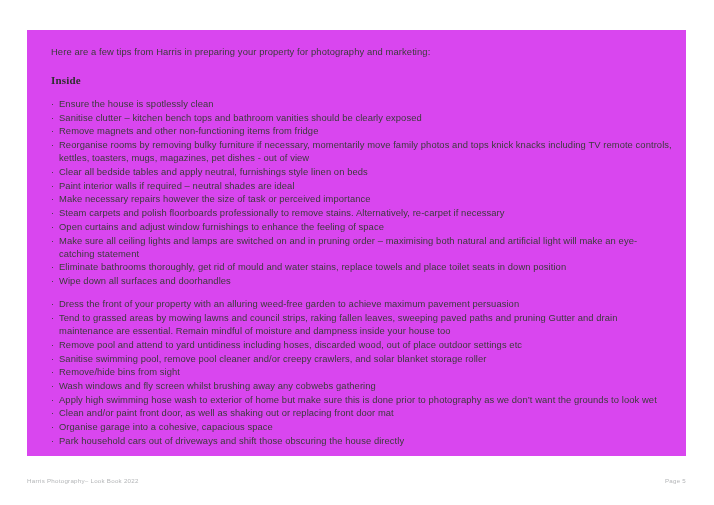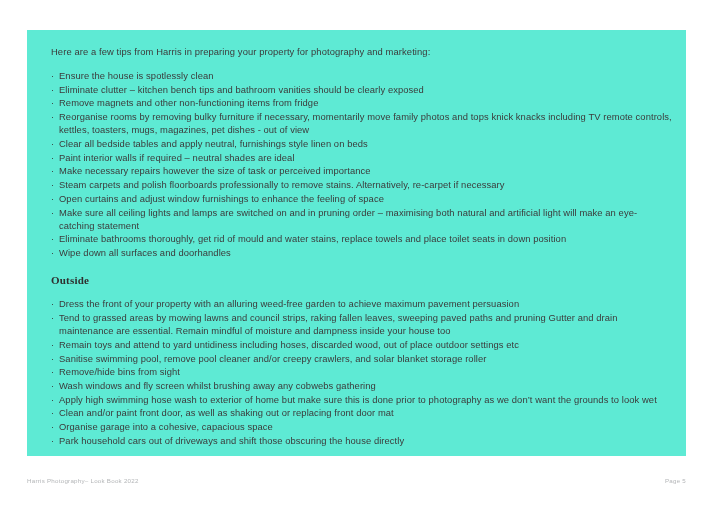--- a/index.html
+++ b/index.html
@@ -29,7 +29,7 @@
     top: 30px;
     width: 659px;
     height: 426px;
-    background: #5eead4;
+    background: #d946ef;
     box-sizing: border-box;
     padding: 12px 14px 10px 14px;
   }

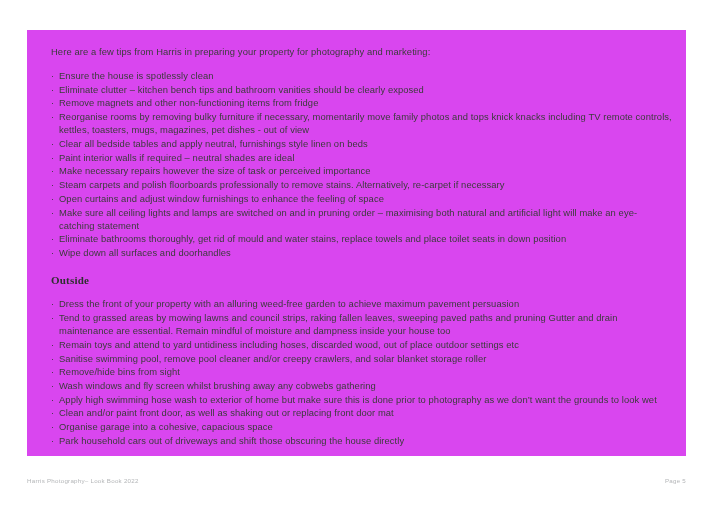--- a/index.html
+++ b/index.html
@@ -109,6 +109,7 @@
 
     <p class="intro">Here are a few tips from Harris in preparing your property for photography and marketing:</p>
 
+    <h2 class="section-heading">Inside</h2>
 
     <ul class="bullet-list">
       <li class="bullet-item">

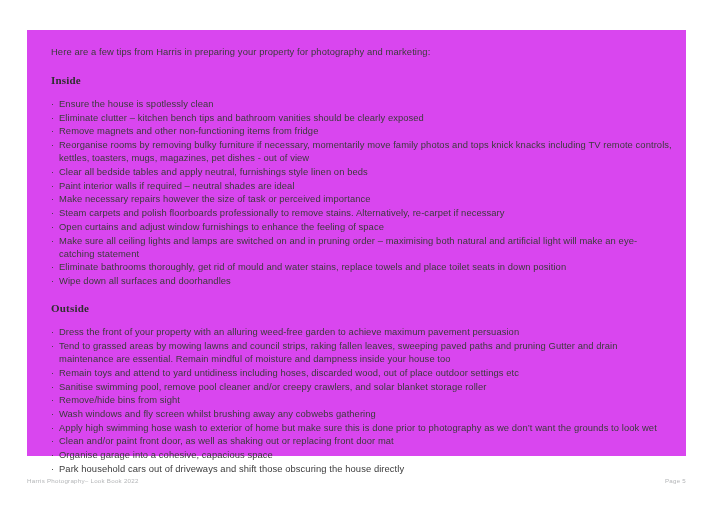--- a/index.html
+++ b/index.html
@@ -118,7 +118,7 @@
       </li>
       <li class="bullet-item">
         <span class="dot">·</span>
-        <span class="btext">Eliminate clutter – kitchen bench tips and bathroom vanities should be clearly exposed</span>
+        <span class="btext">Sanitise clutter – kitchen bench tops and bathroom vanities should be clearly exposed</span>
       </li>
       <li class="bullet-item">
         <span class="dot">·</span>

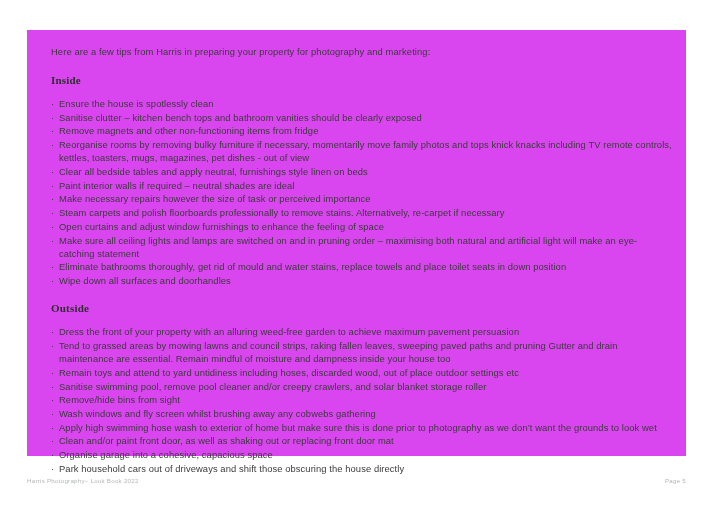--- a/index.html
+++ b/index.html
@@ -162,7 +162,6 @@
       </li>
     </ul>
 
-    <h2 class="section-heading">Outside</h2>
 
     <ul class="bullet-list">
       <li class="bullet-item">

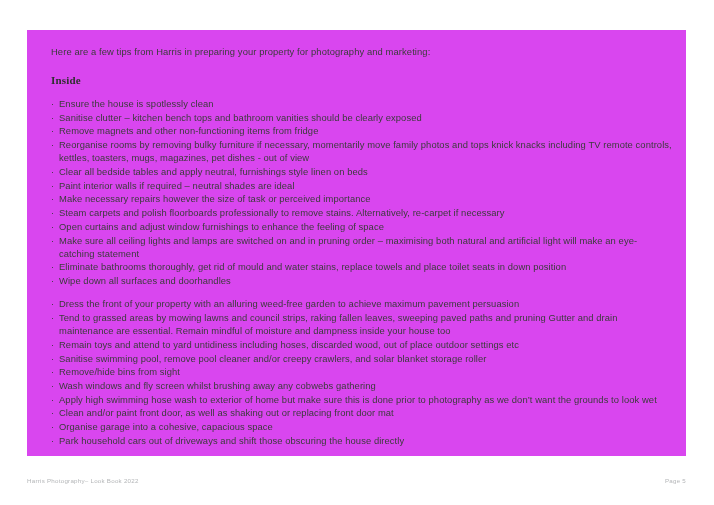--- a/index.html
+++ b/index.html
@@ -174,7 +174,7 @@
       </li>
       <li class="bullet-item">
         <span class="dot">·</span>
-        <span class="btext">Remain toys and attend to yard untidiness including hoses, discarded wood, out of place outdoor settings etc</span>
+        <span class="btext">Remove pool and attend to yard untidiness including hoses, discarded wood, out of place outdoor settings etc</span>
       </li>
       <li class="bullet-item">
         <span class="dot">·</span>

